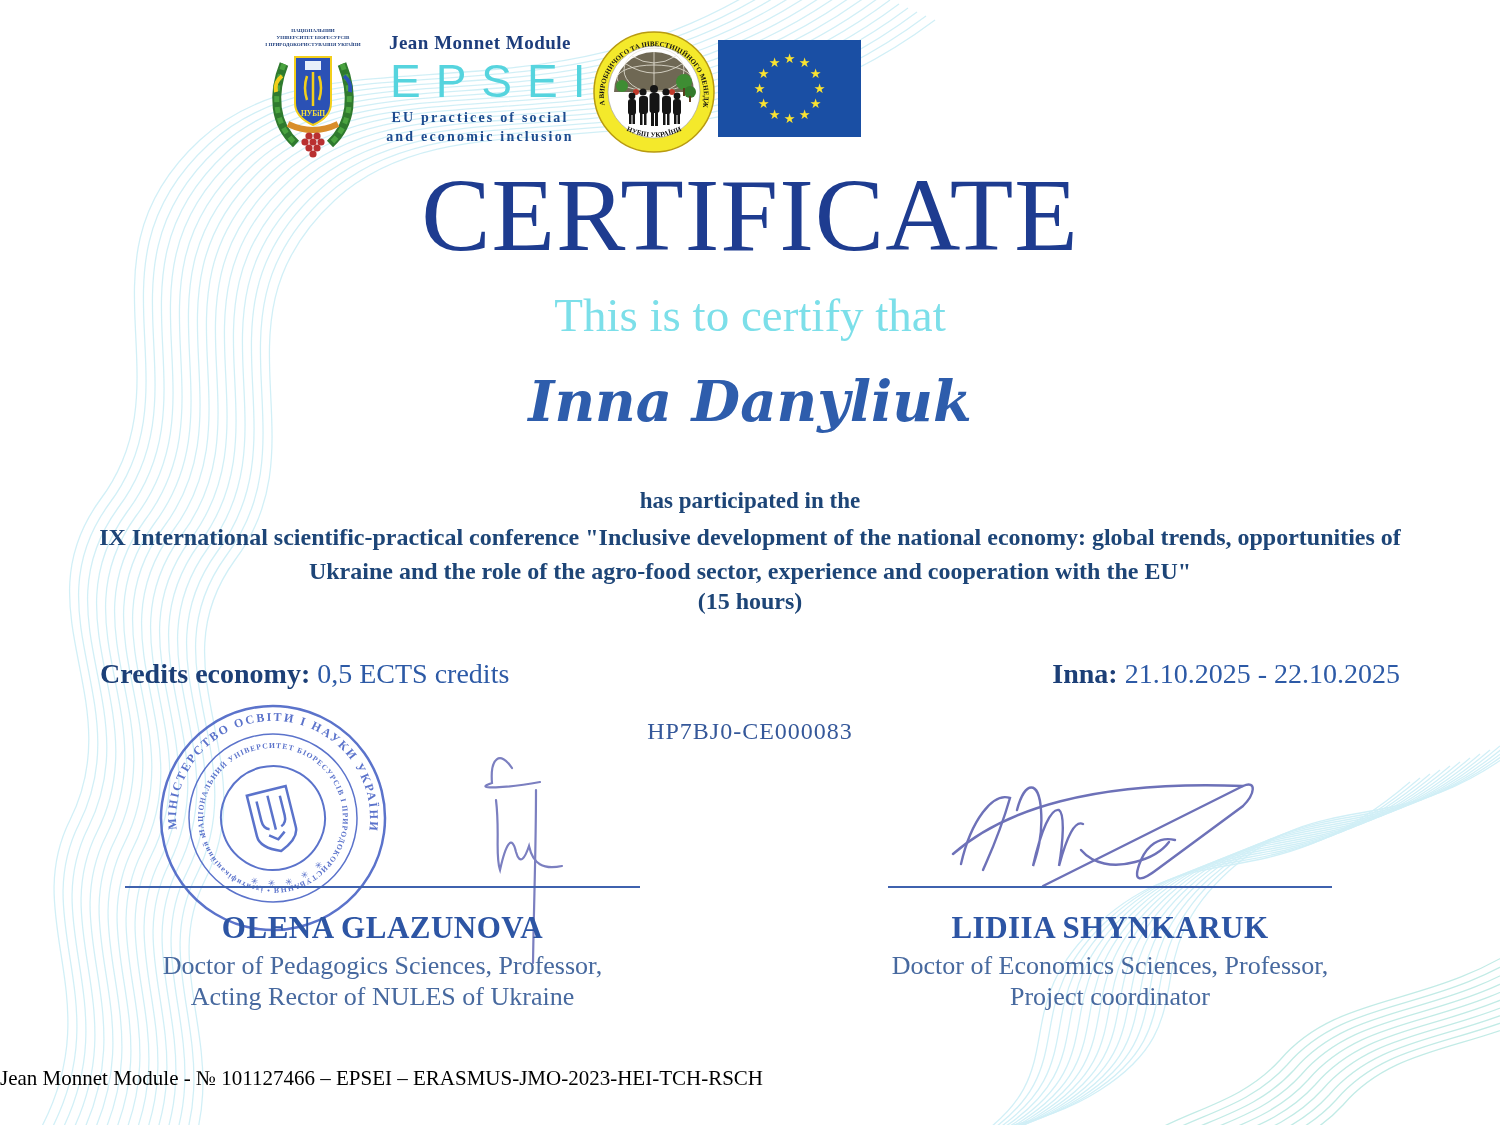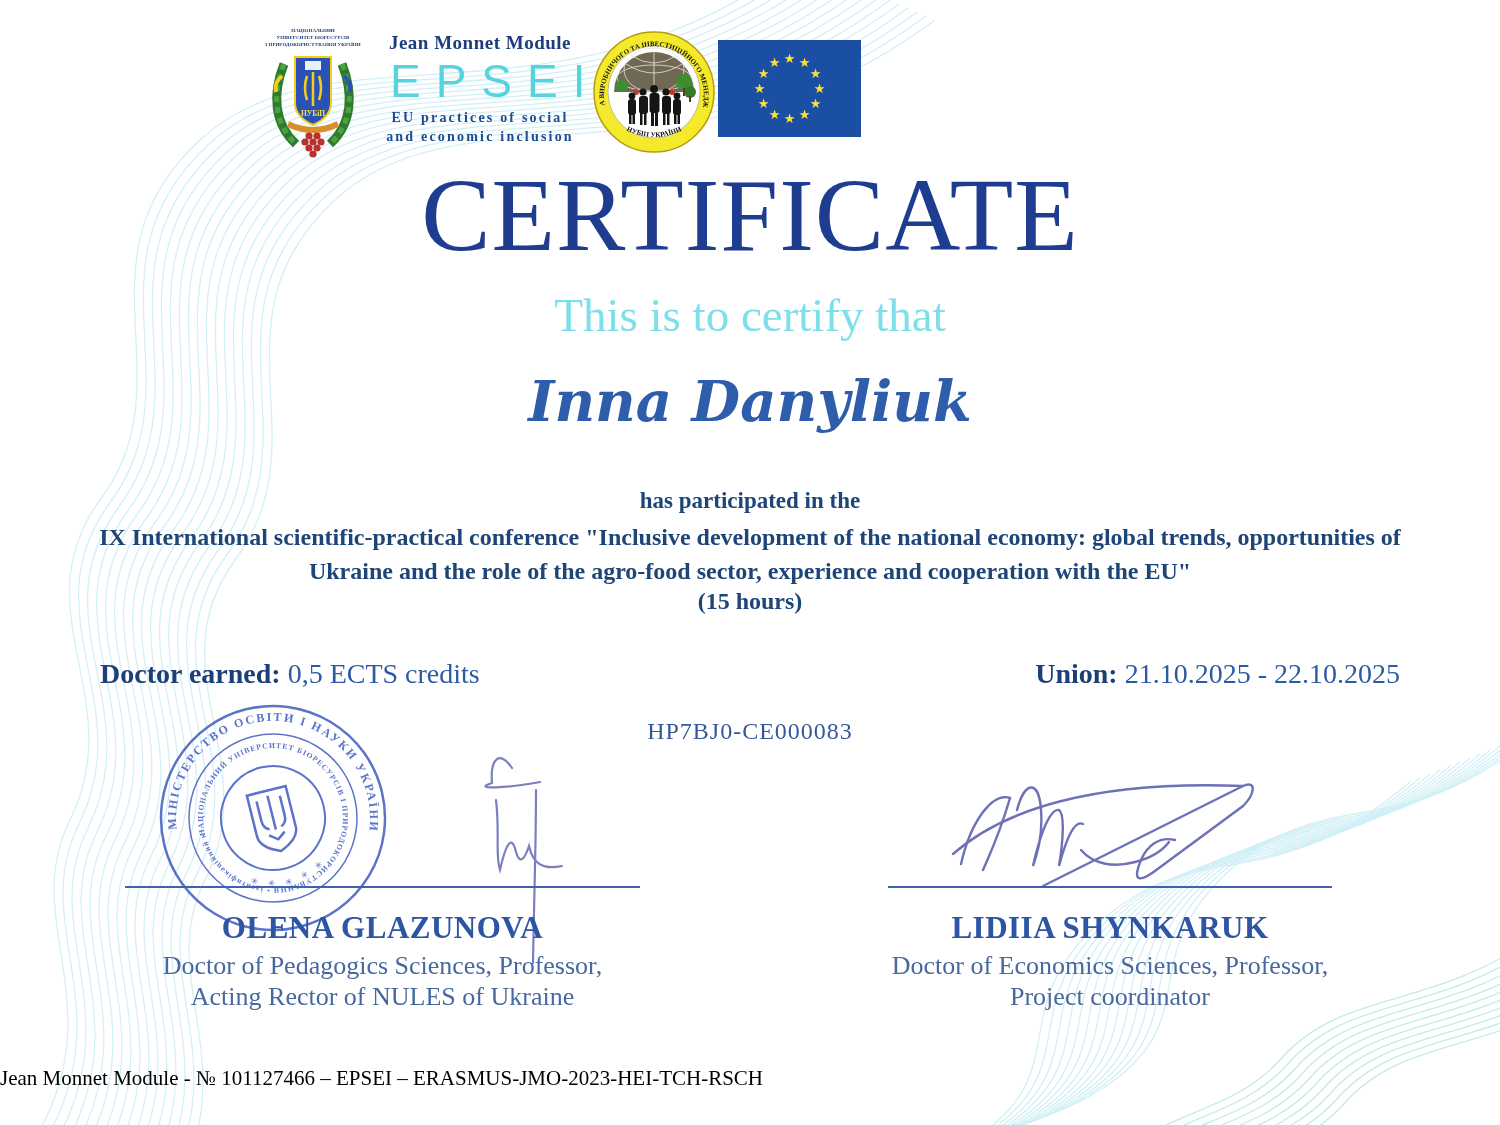--- a/index.html
+++ b/index.html
@@ -243,7 +243,7 @@
   </div>
 
   <div class="abs" id="details-row">
-    <div><span class="detail-label">Doctor earned:</span><span> 0,5 ECTS credits</span></div>
+    <div><span class="detail-label">Credits economy:</span><span> 0,5 ECTS credits</span></div>
     <div><span class="detail-label">Union:</span><span> 21.10.2025 - 22.10.2025</span></div>
   </div>
   <div class="abs" id="cert-code">HP7BJ0-CE000083</div>

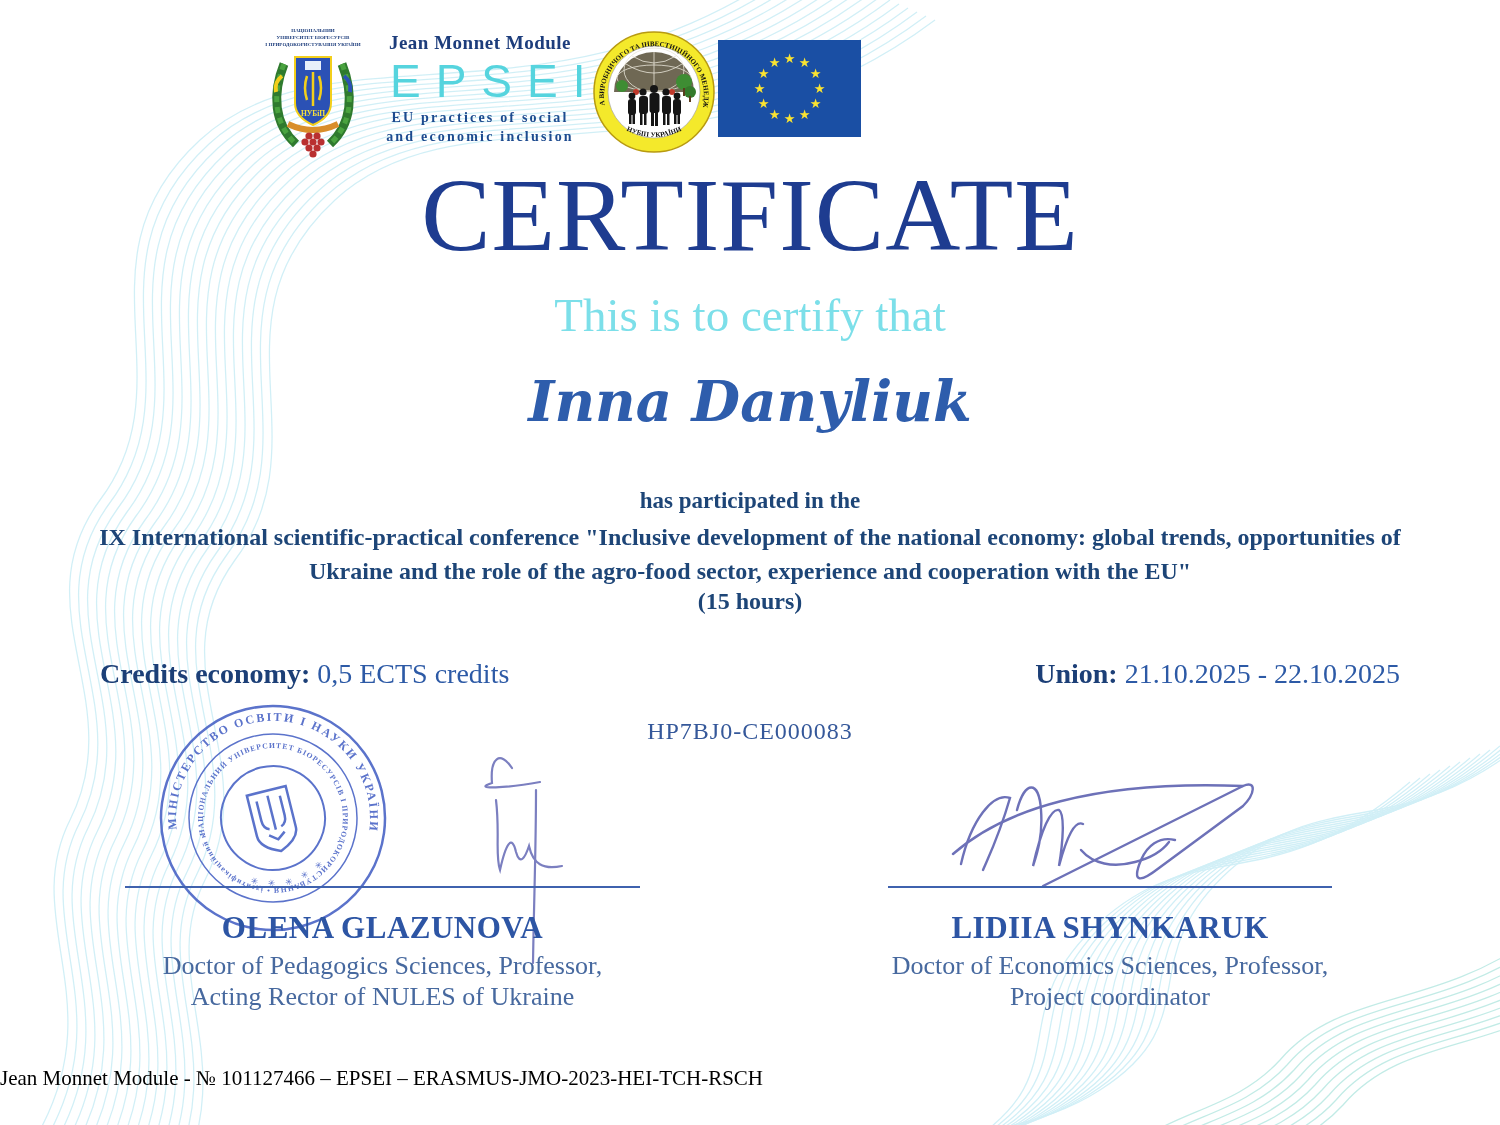--- a/index.html
+++ b/index.html
@@ -244,7 +244,7 @@
 
   <div class="abs" id="details-row">
     <div><span class="detail-label">Credits economy:</span><span> 0,5 ECTS credits</span></div>
-    <div><span class="detail-label">Union:</span><span> 21.10.2025 - 22.10.2025</span></div>
+    <div><span class="detail-label">Inna:</span><span> 21.10.2025 - 22.10.2025</span></div>
   </div>
   <div class="abs" id="cert-code">HP7BJ0-CE000083</div>
 

